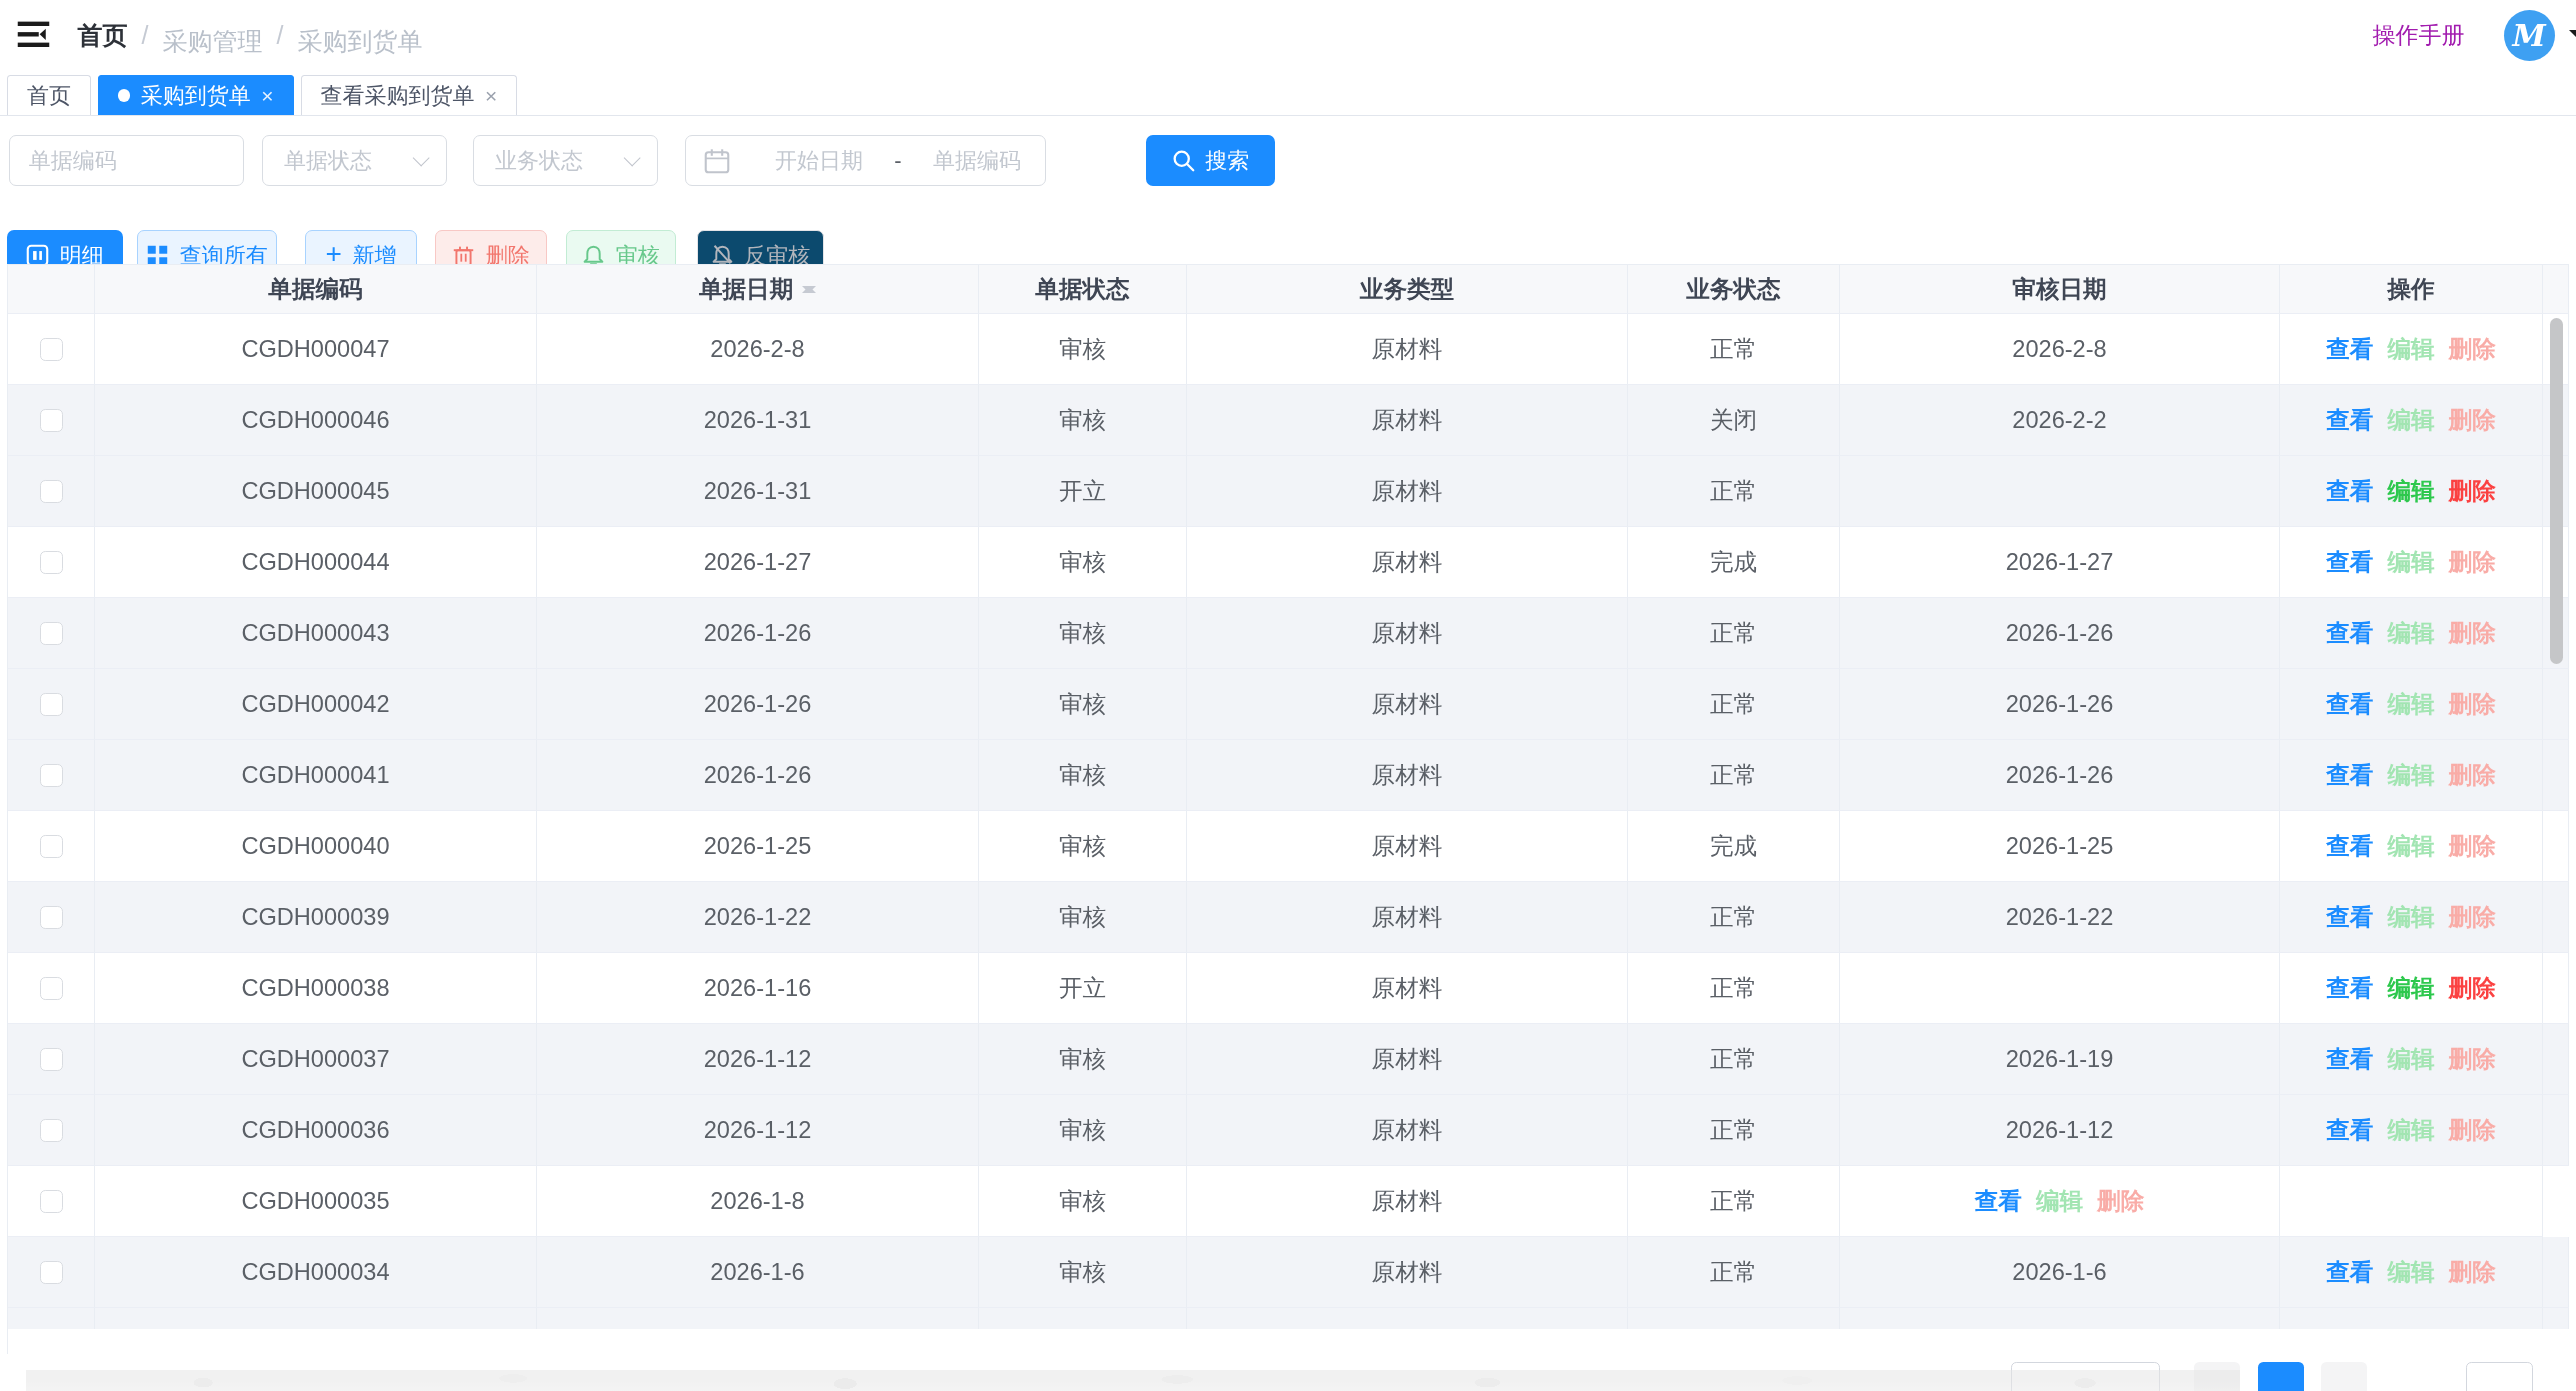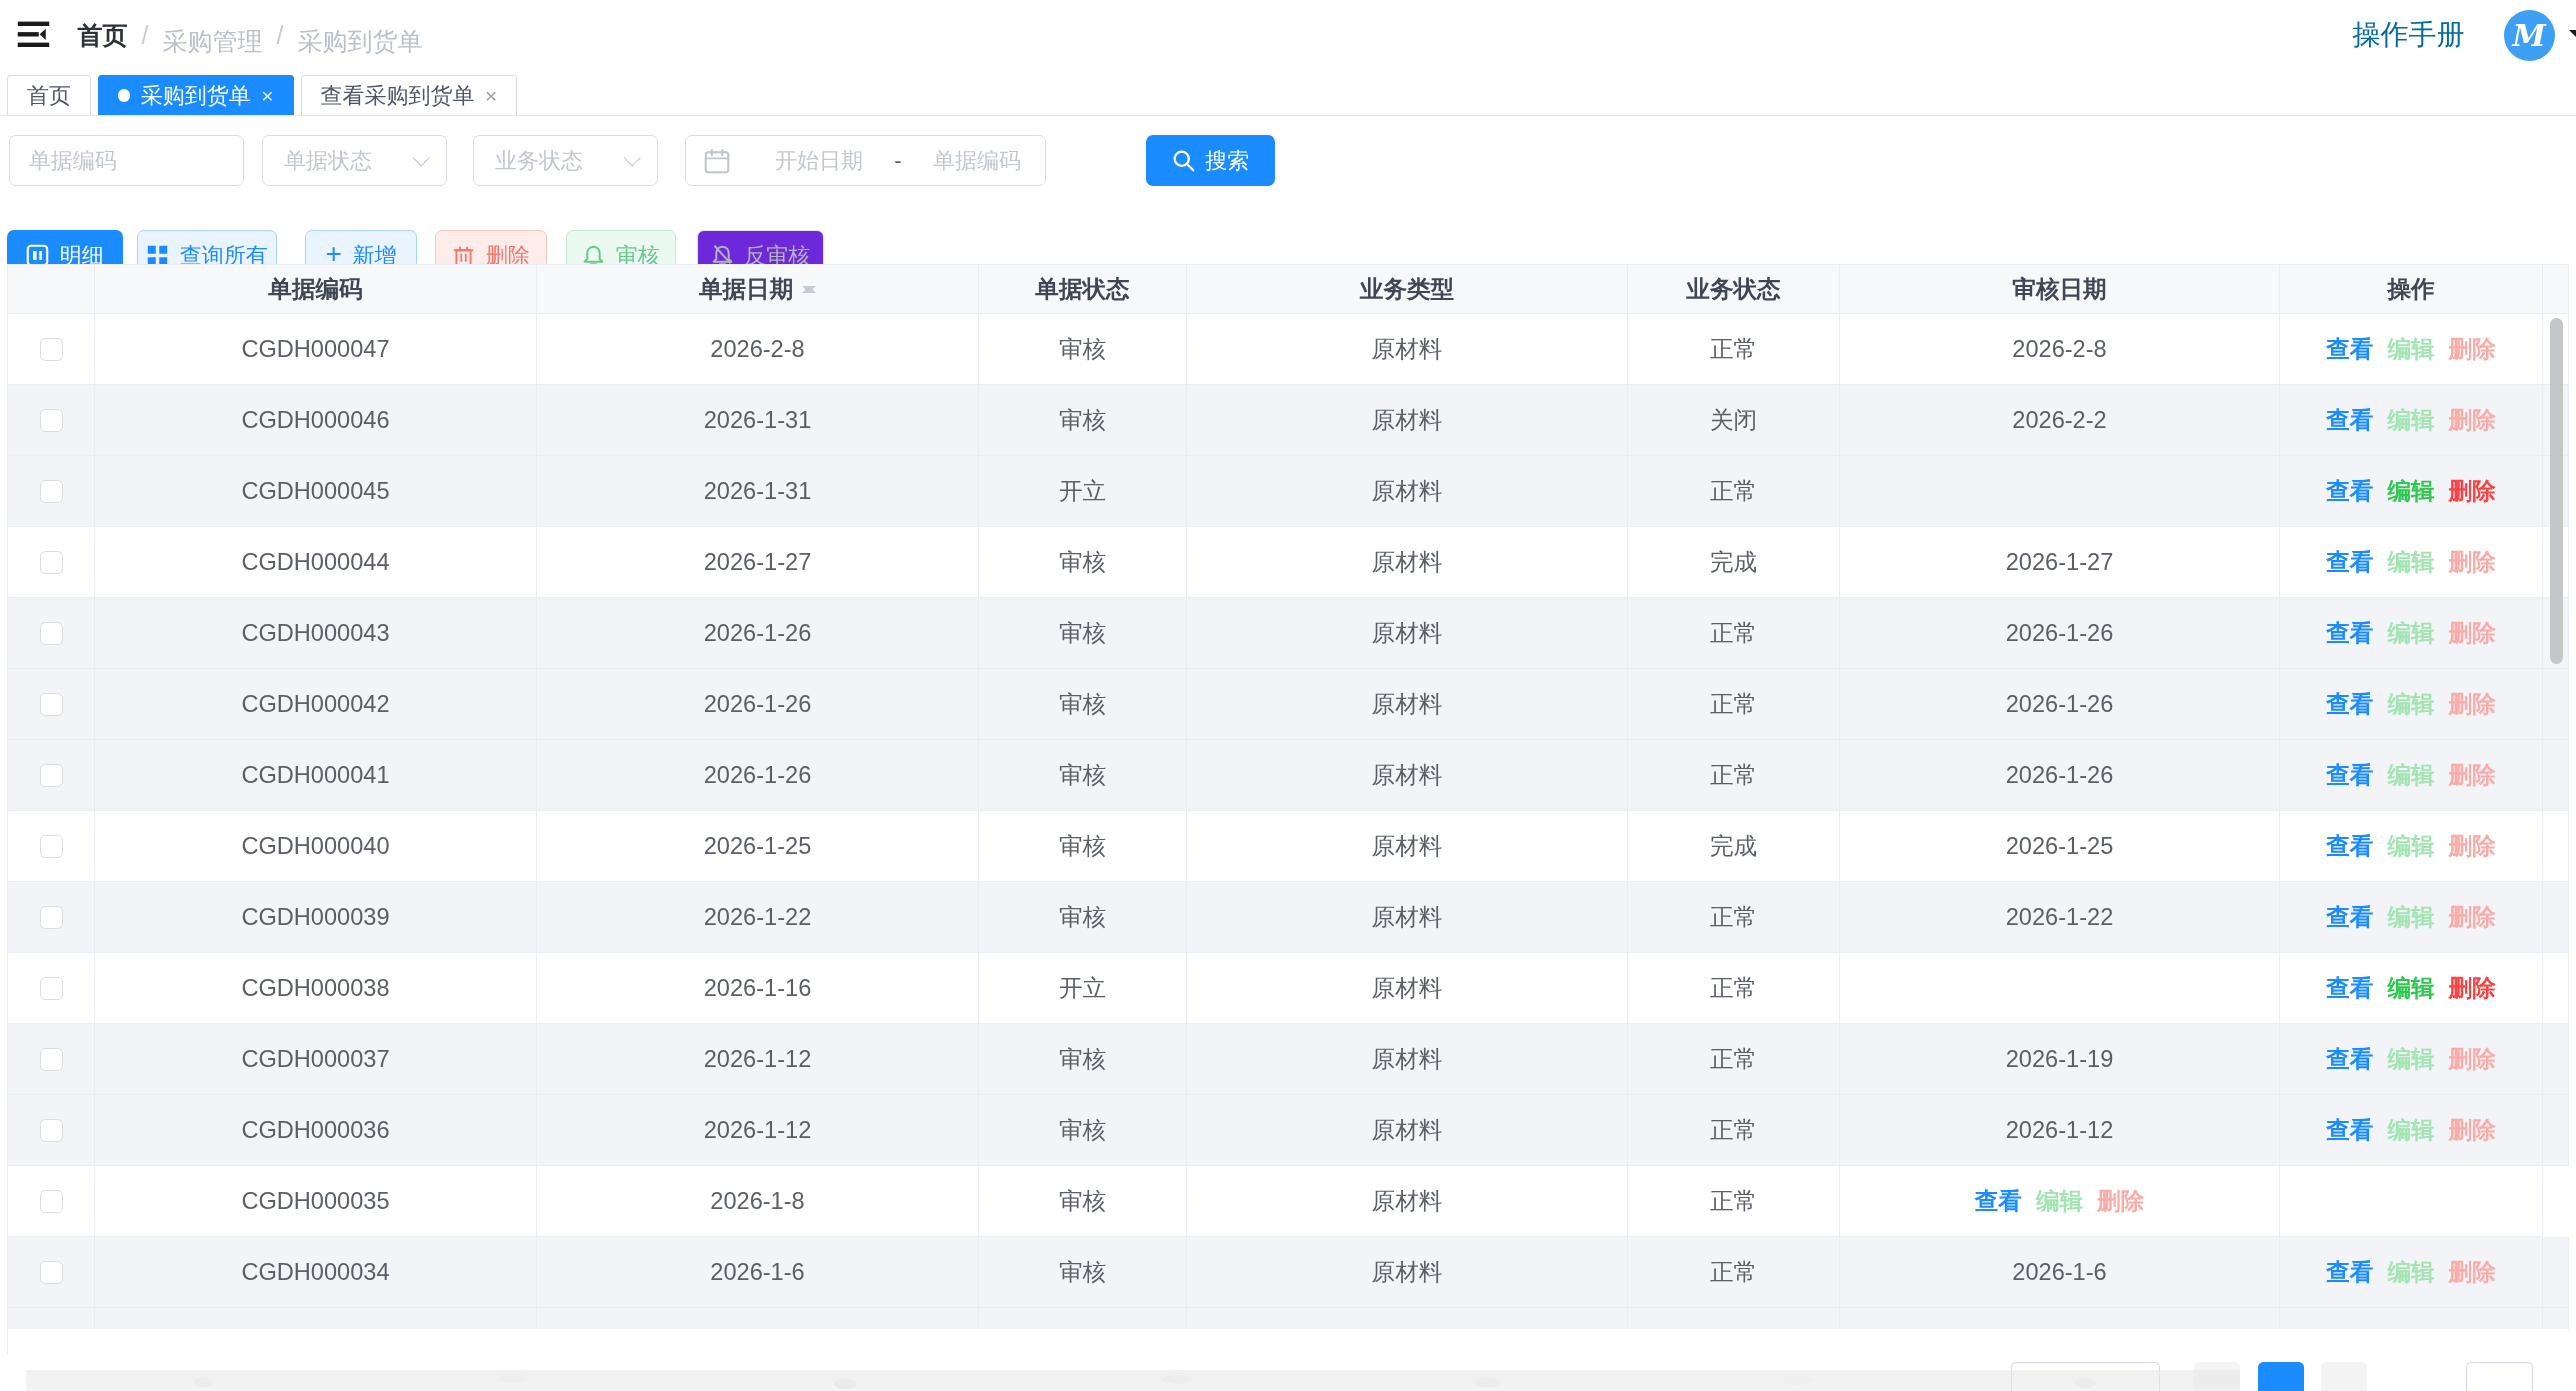--- a/index.html
+++ b/index.html
@@ -14,7 +14,7 @@
   .crumb-sep { color:#c5cad3; }
   .crumb-dim { color:#b9c0ca;margin-top:13px; }
   .topbar-right { position:absolute; right:0; top:0; height:70px; display:flex; align-items:center; }
-  .manual { font-size:28px; color:#0369a1; margin-right:39px; cursor:pointer; }
+  .manual { font-size:23px; color:#a21caf; margin-right:39px; cursor:pointer; }
   .avatar { width:51px; height:51px; border-radius:50%; background:#3ea0f2; color:#fff; display:flex; align-items:center; justify-content:center;
     font-family:"DejaVu Serif",serif; font-style:italic; font-weight:bold; font-size:30px; margin-right:14px; }
   .user-caret { width:0; height:0; border:9.6px solid transparent; border-top-color:#1b1b1b; margin-top:8.8px; margin-right:-10.5px; }

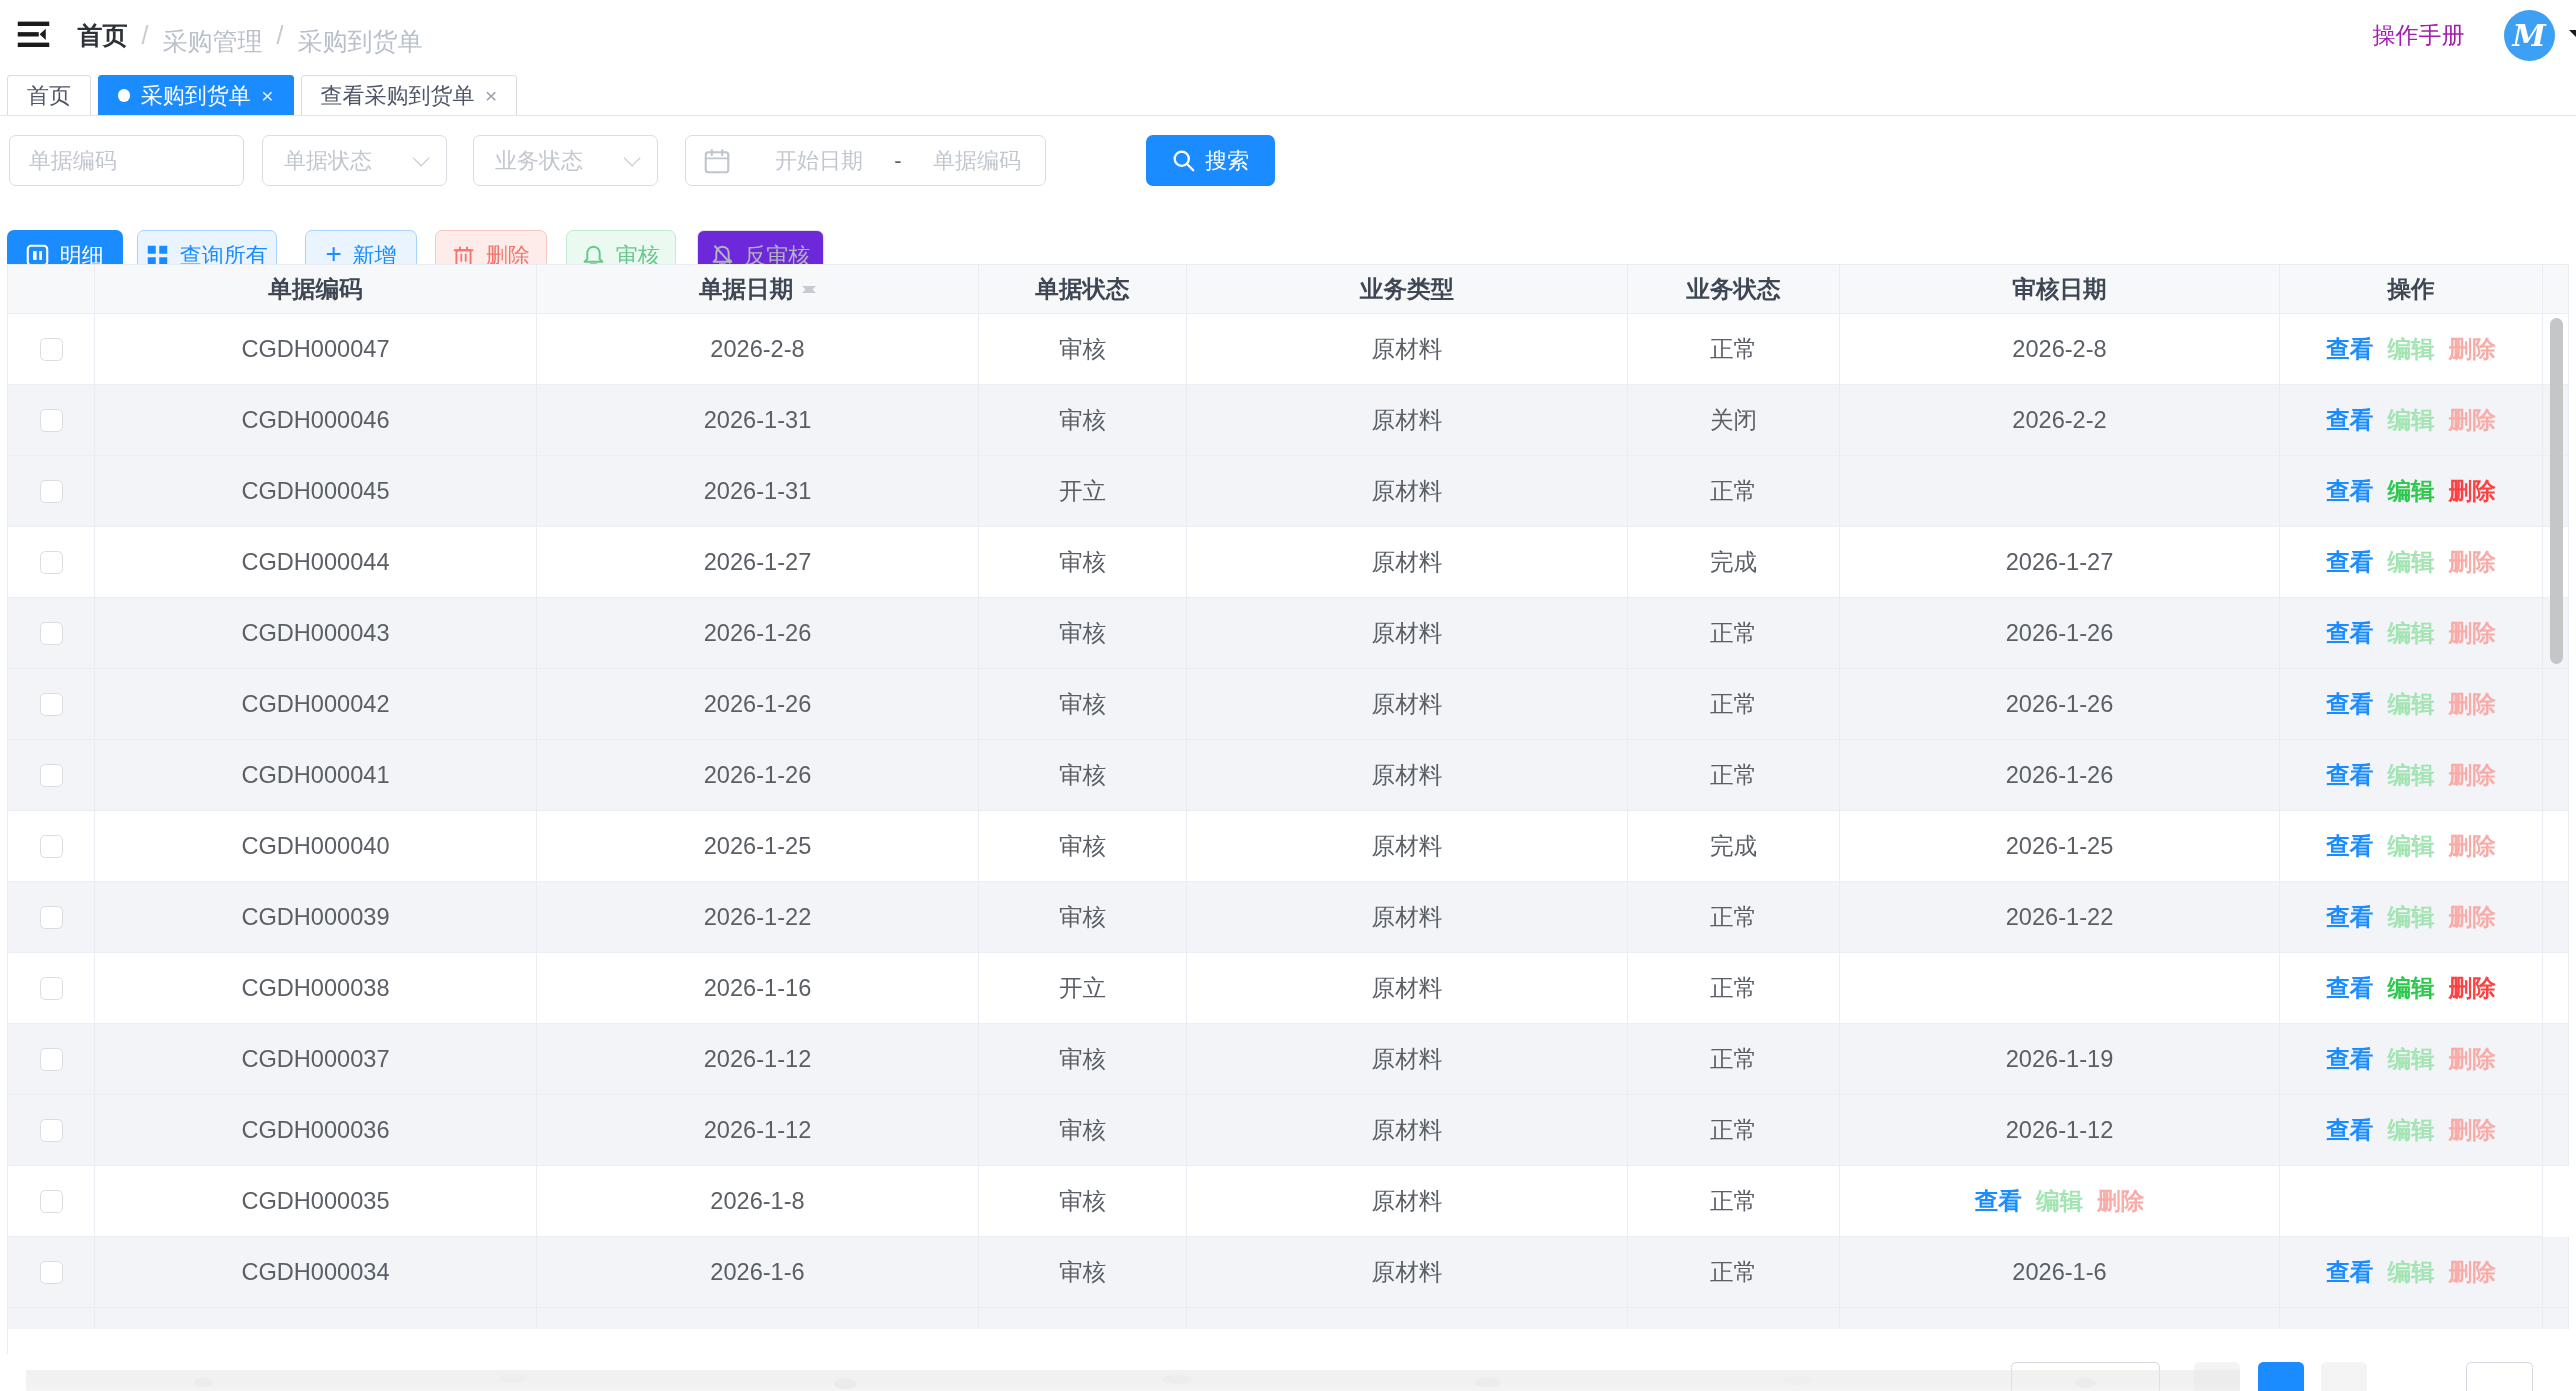--- a/index.html
+++ b/index.html
@@ -51,7 +51,7 @@
   .tb-add    { left:305px; width:112px; background:#eaf4ff; border-color:#a8d3ff; color:#1b8cff; }
   .tb-del    { left:435px; width:112px; background:#fdecea; border-color:#f8c8c5; color:#f2766d; }
   .tb-audit  { left:566px; width:110px; background:#eafaf1; border-color:#c2ecd4; color:#67c88b; }
-  .tb-unaudit{ left:697px; width:127px; background:#6d28d9; border-color:#e4e4e7; color:#b3b6bc; cursor:not-allowed; }
+  .tb-unaudit{ left:697px; width:127px; background:#0c4a6e; border-color:#e4e4e7; color:#b3b6bc; cursor:not-allowed; }
 
   
   .tablewrap { position:absolute; left:7px; top:264px; width:2562px; height:1090px; overflow:hidden; border-top:1.8px solid #e9edf3; border-left:1.8px solid #e9edf3; }

